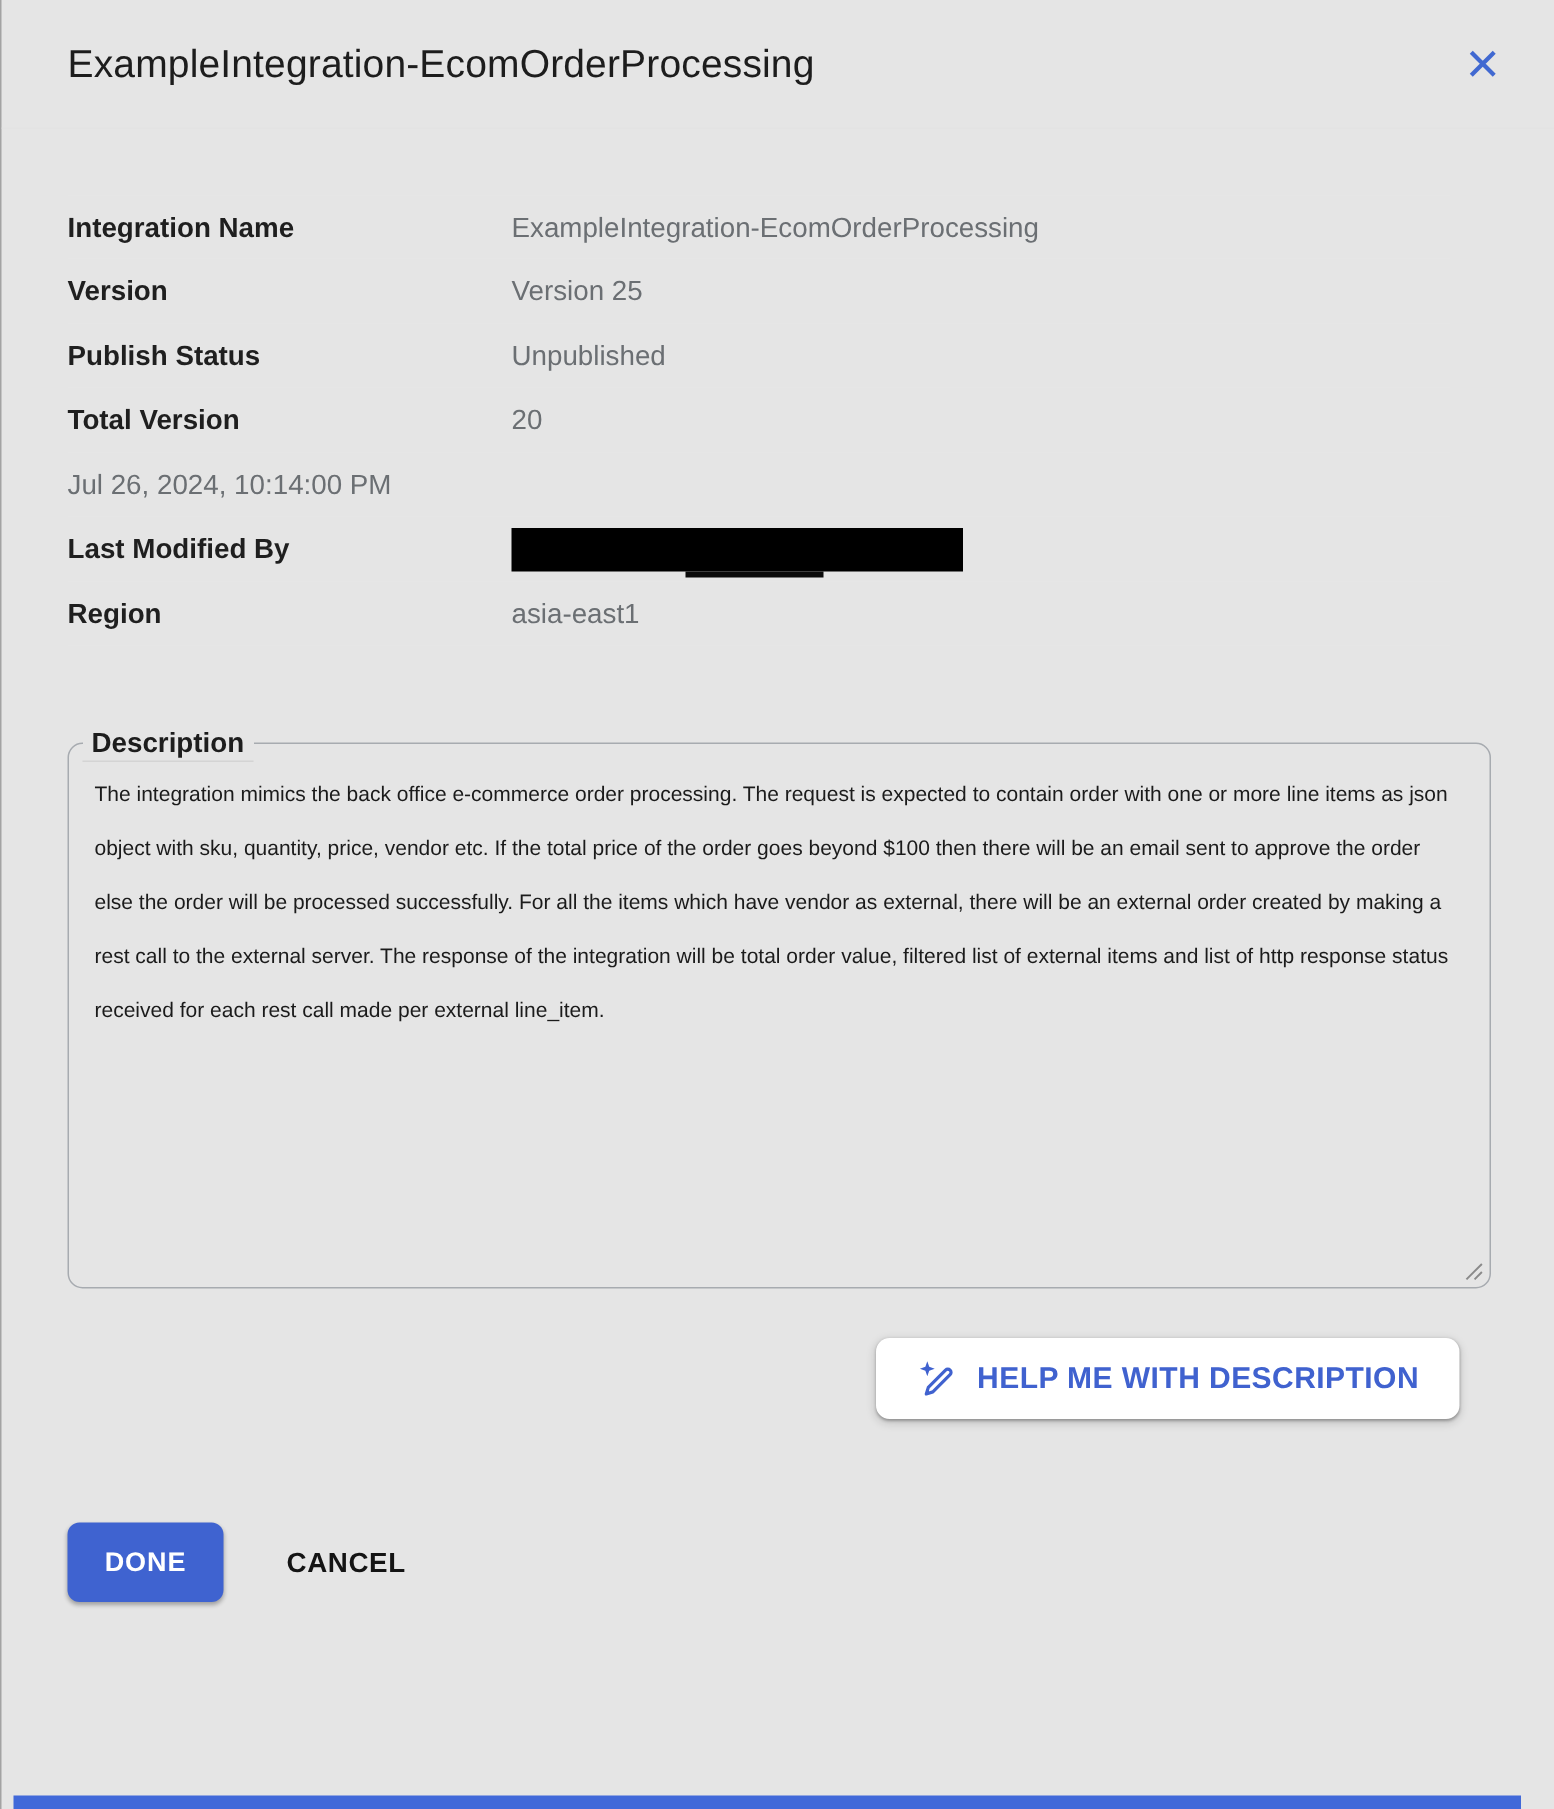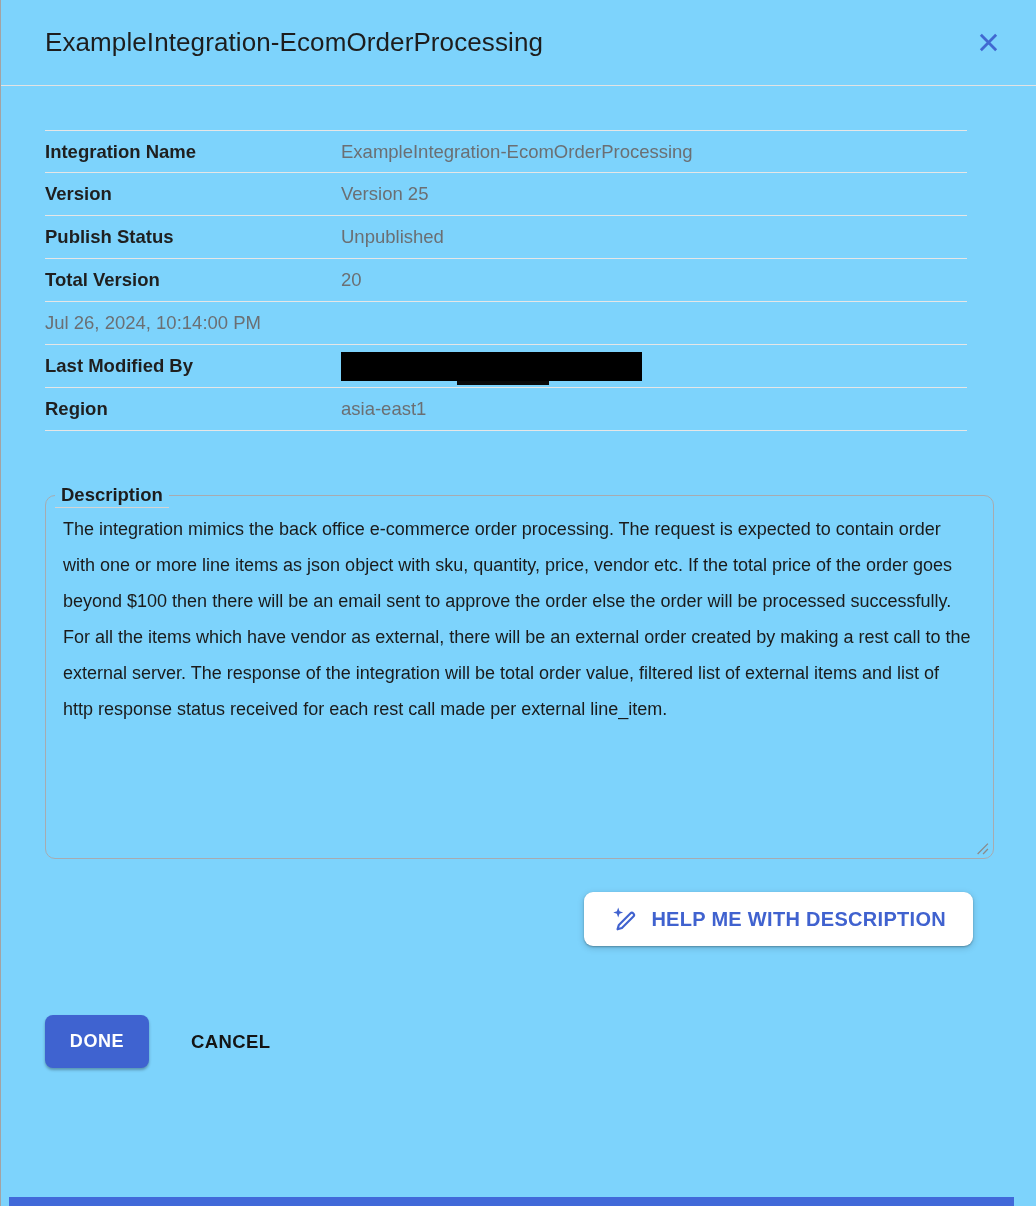--- a/index.html
+++ b/index.html
@@ -7,7 +7,7 @@
   body { font-family:"Liberation Sans", sans-serif; }
 
   .page{
-    position:relative; width:1036px; height:1206px; background:#7dd3fc;
+    position:relative; width:1036px; height:1206px; background:#e5e5e5;
     border-left:1px solid #a3a3a3; overflow:hidden;
   }
 

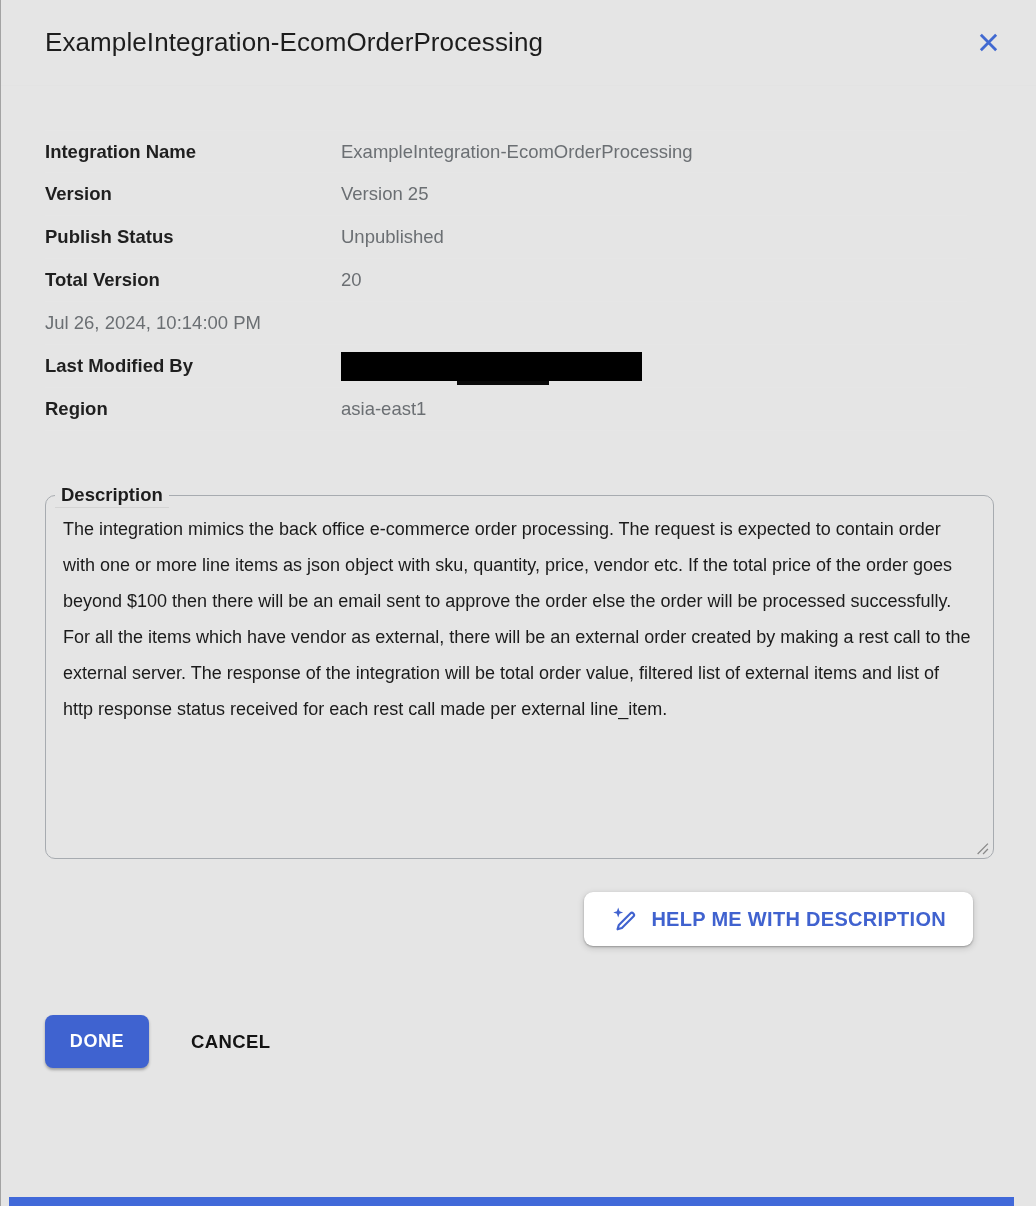--- a/index.html
+++ b/index.html
@@ -57,7 +57,7 @@
     color:#1d1d1d; border-bottom:1px solid #d4d4d4; line-height:24px;
   }
   .desc-text{
-    padding:3px 20px 0 17px; font-size:18px; line-height:36px; color:#1b1b1b;
+    padding:3px 20px 0 17px; font-size:14px; line-height:36px; color:#1b1b1b;
     overflow:hidden; height:310px;
   }
   .resize-handle{

